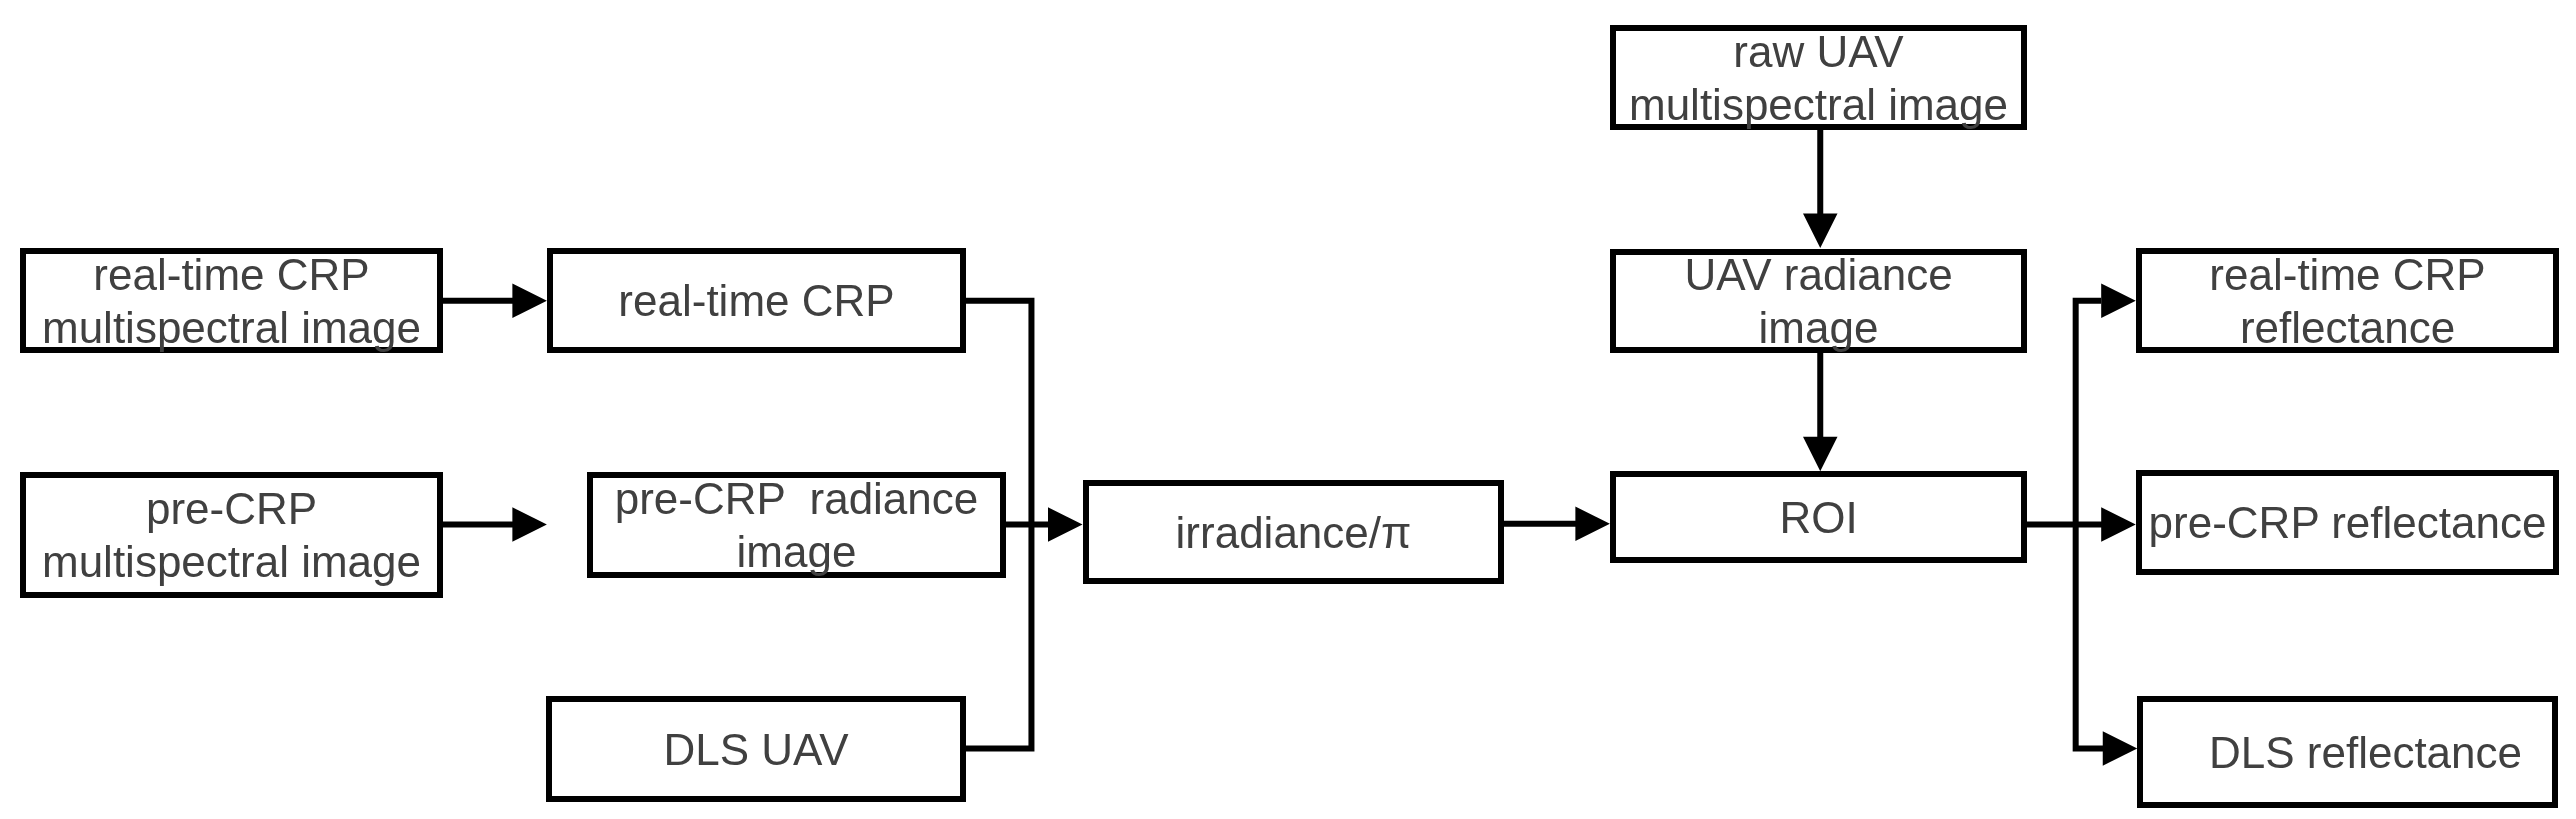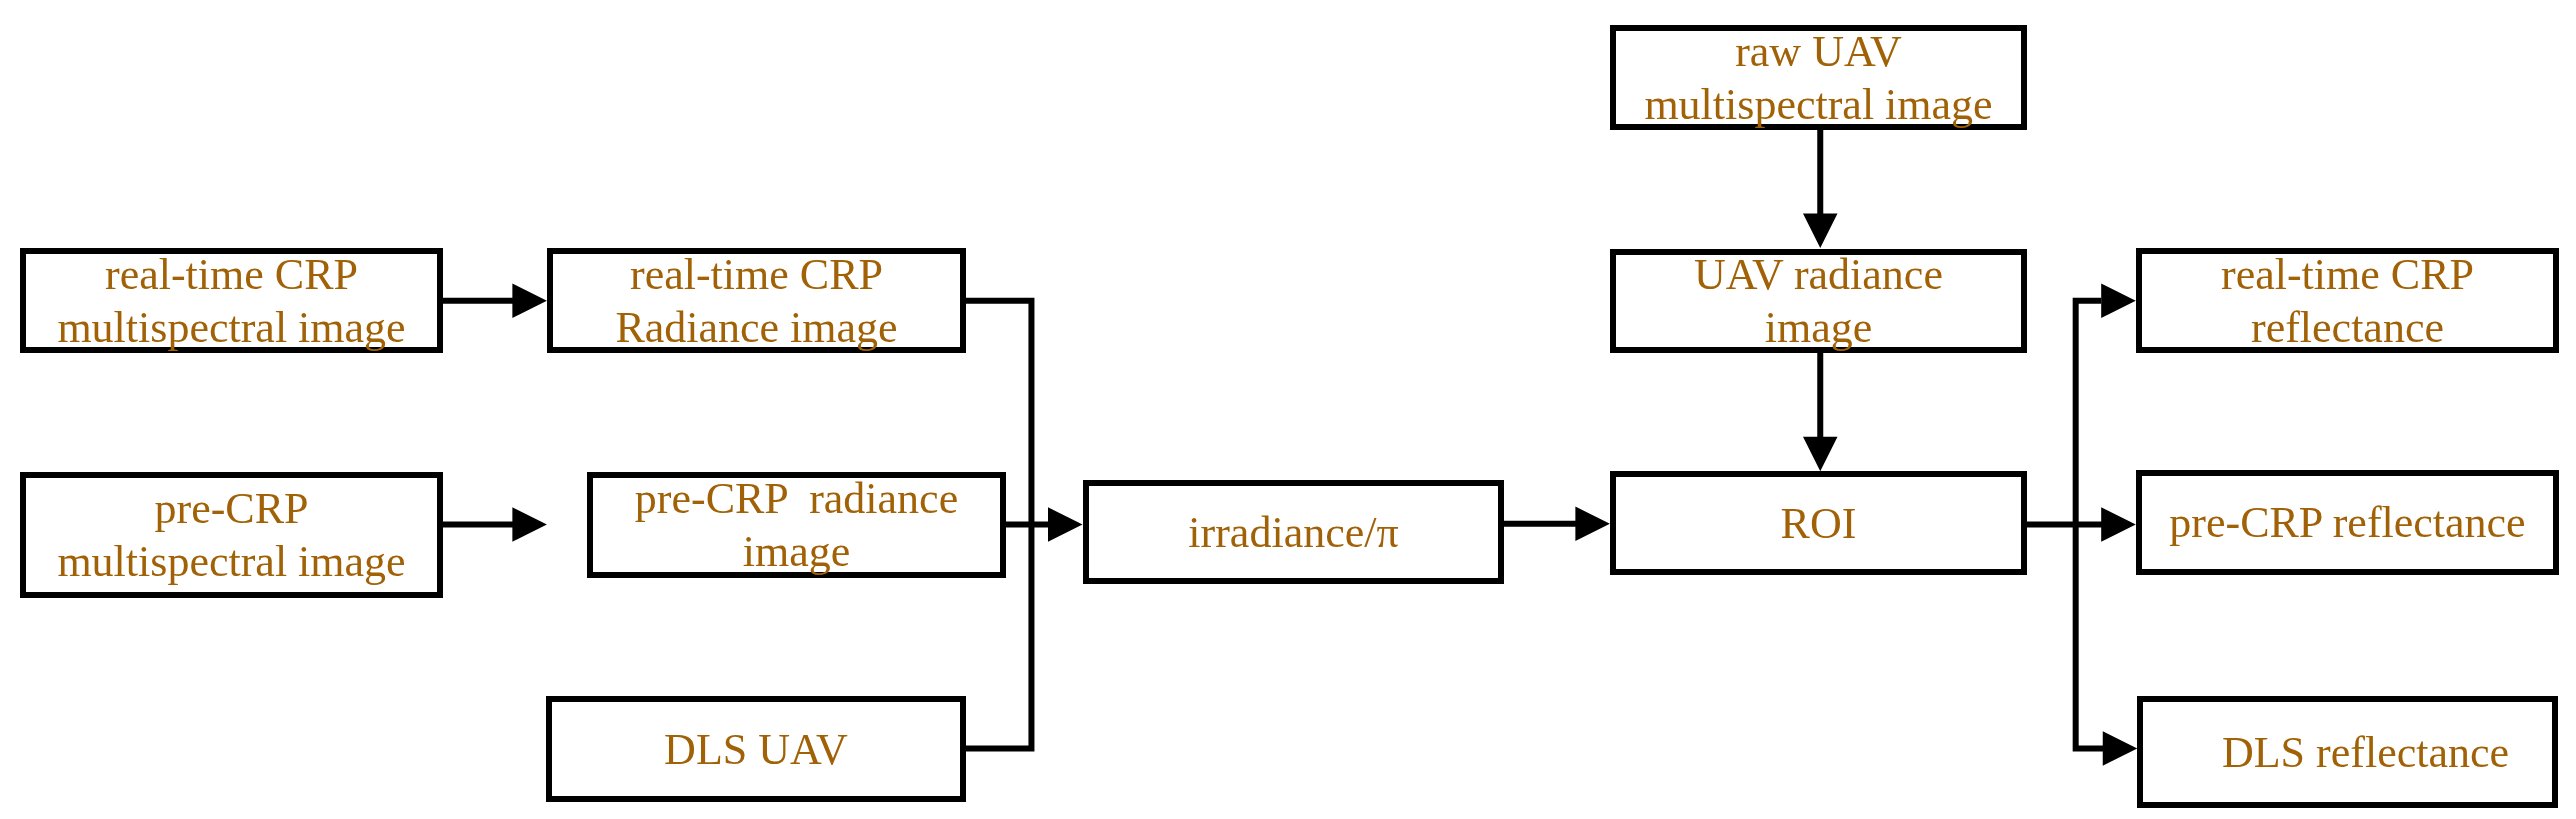--- a/index.html
+++ b/index.html
@@ -12,8 +12,8 @@
     width: 2576px;
     height: 820px;
     background: #ffffff;
-    font-family: Liberation Serif, serif;
-    color: #a16207;
+    font-family: Liberation Sans, sans-serif;
+    color: #404040;
     overflow: hidden;
   }
   #connectors {

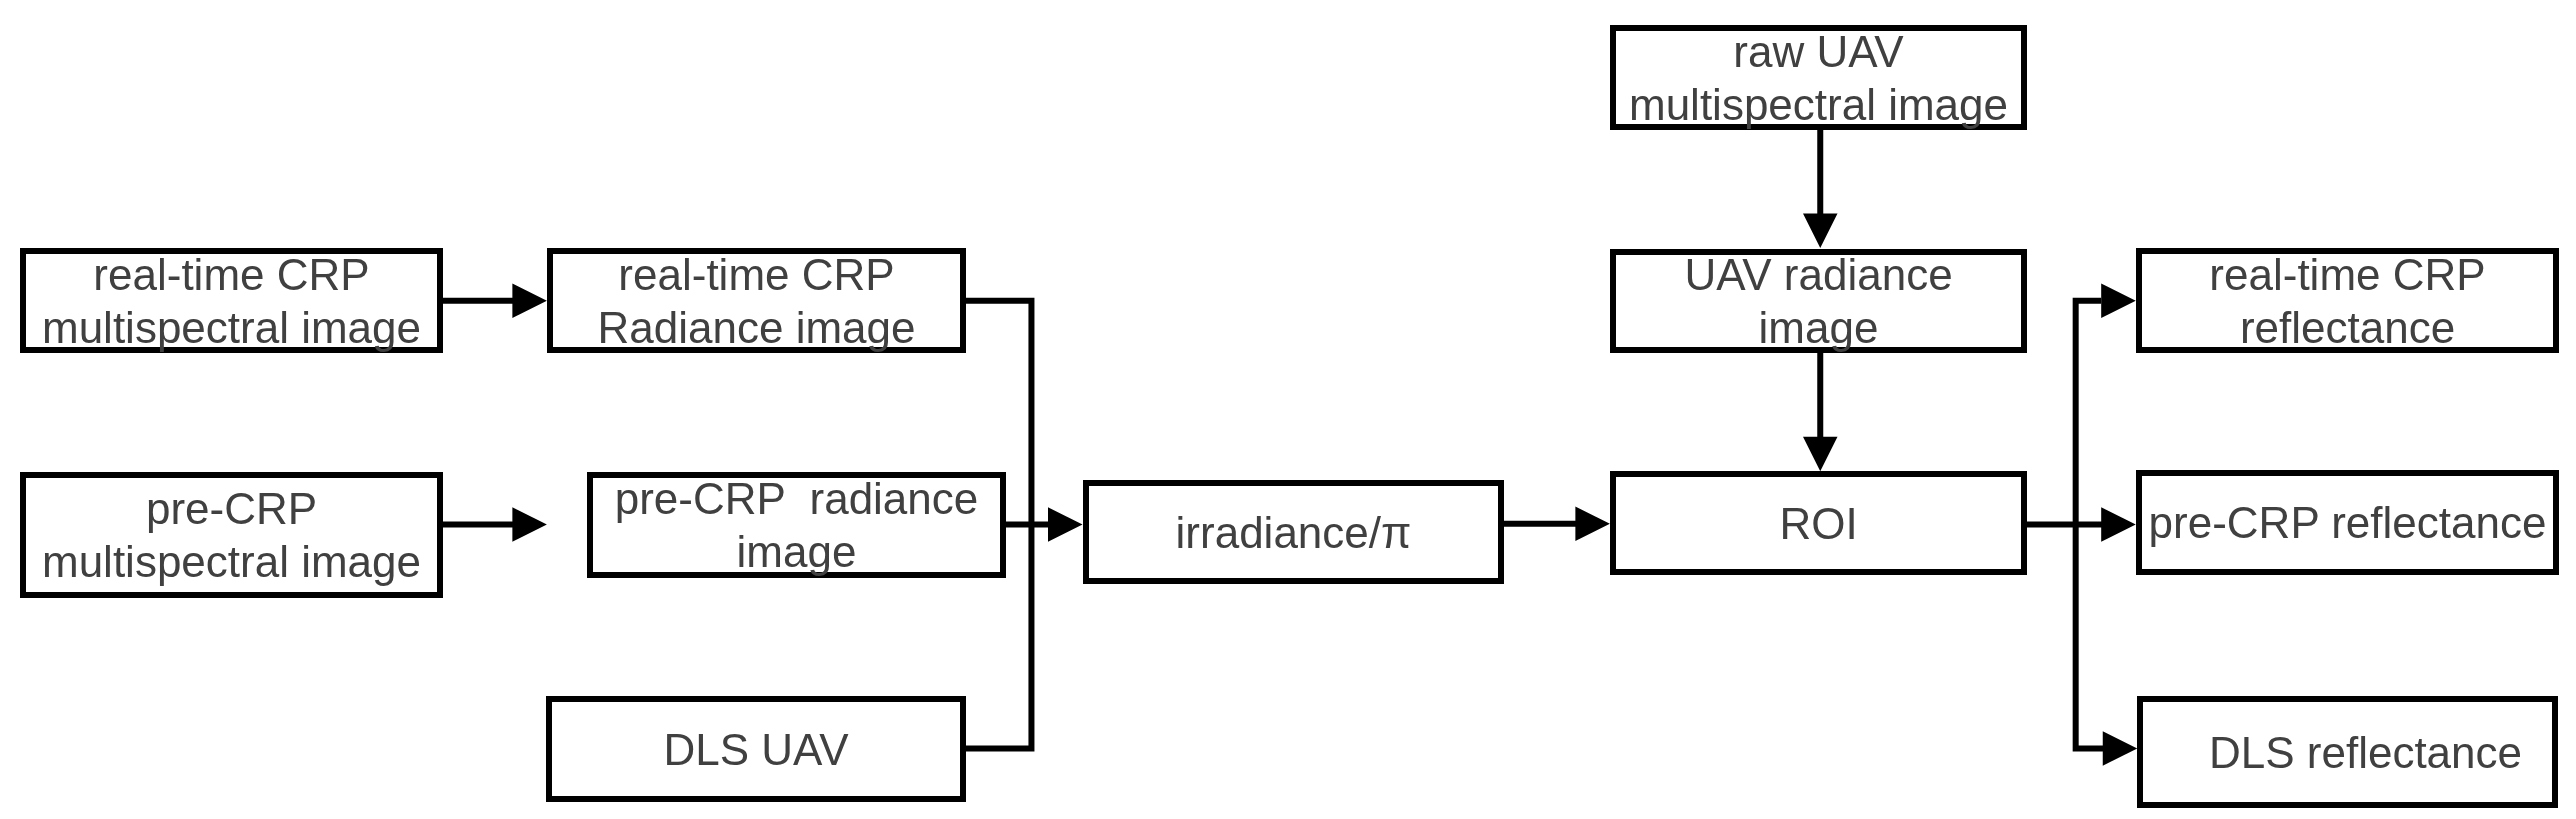--- a/index.html
+++ b/index.html
@@ -100,7 +100,6 @@
 
   <div class="node" style="left:547px;  top:248px; width:419px; height:105px;">
     <span class="line">real-time CRP</span>
-    <span class="line">Radiance image</span>
   </div>
 
   <div class="node" style="left:1610px; top:249px; width:417px; height:104px;text-align:right;">

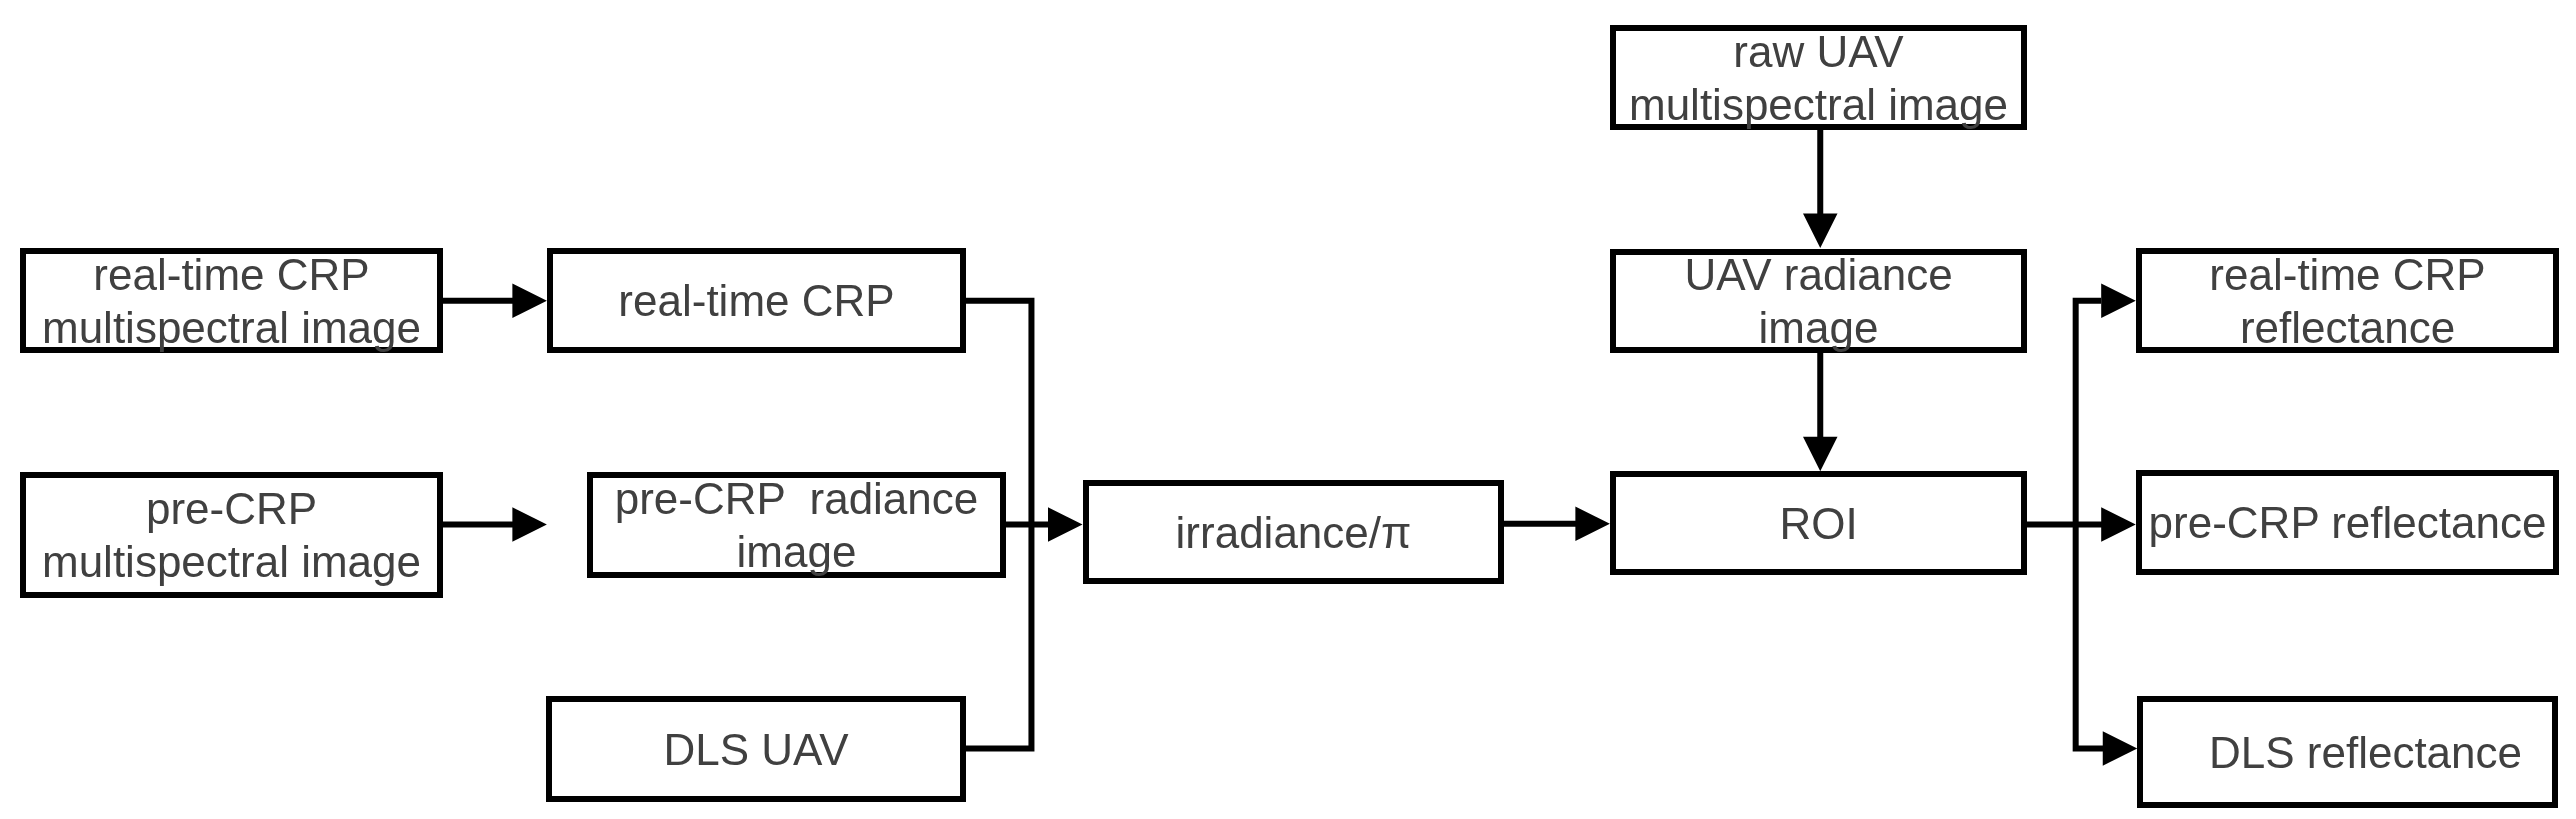--- a/index.html
+++ b/index.html
@@ -126,7 +126,7 @@
     <span class="line">irradiance/π</span>
   </div>
 
-  <div class="node" style="left:1610px; top:471px; width:417px; height:104px;">
+  <div class="node" style="left:1610px; top:471px; width:417px; height:92px;">
     <span class="line">ROI</span>
   </div>
 

